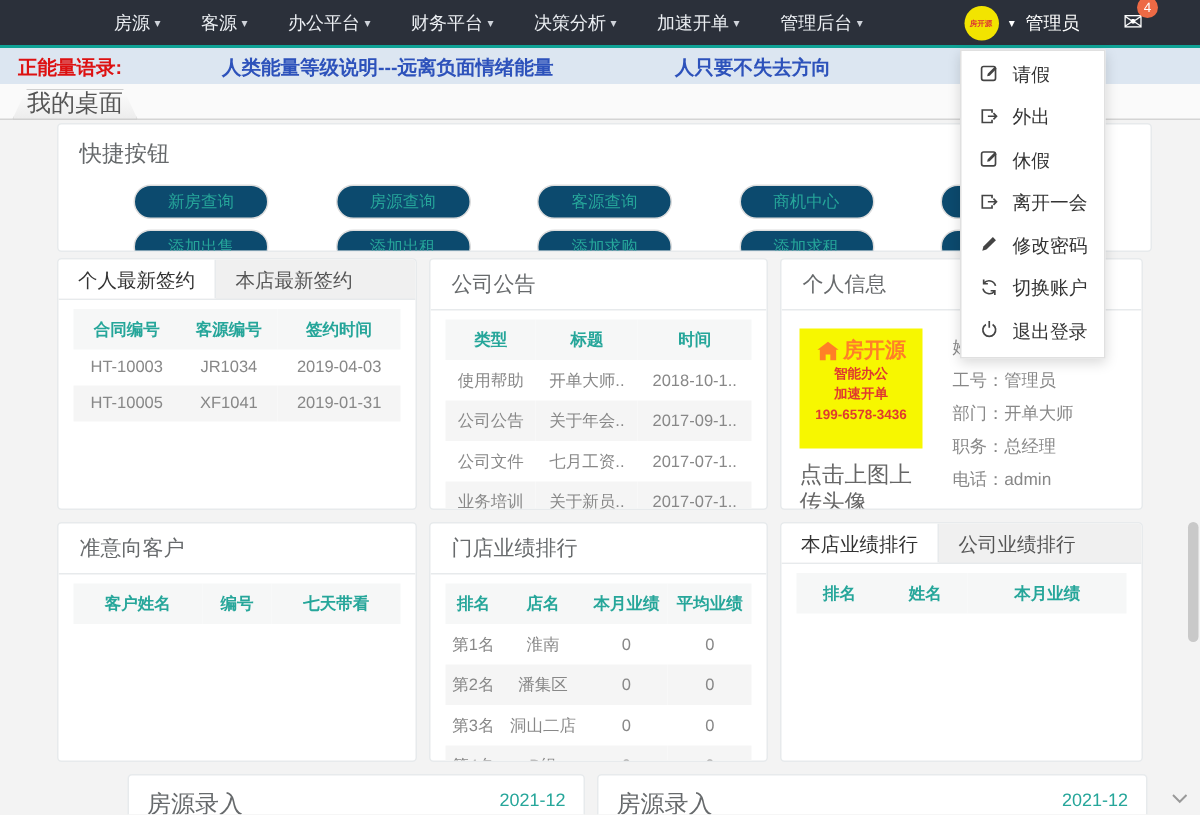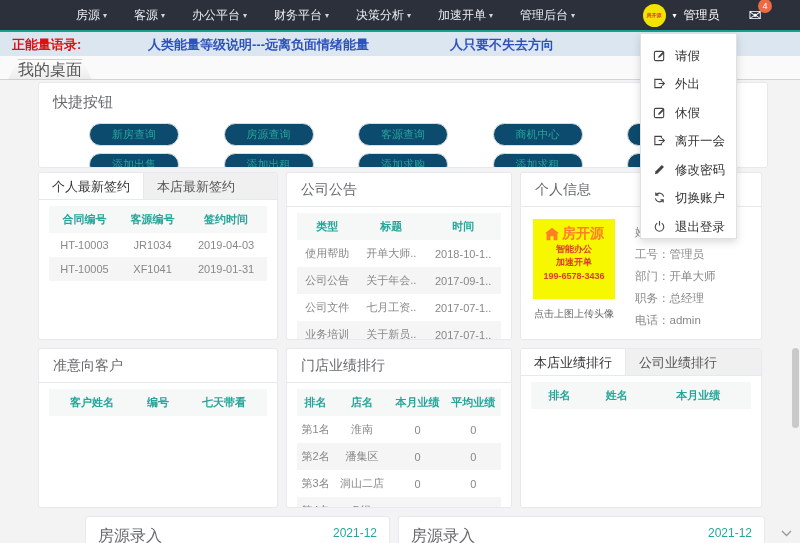--- a/index.html
+++ b/index.html
@@ -88,7 +88,7 @@
   
   .dropdown { position:absolute; left:640px; top:33px; width:97px; background:#fff;
               border:1px solid #e0e0e0; box-shadow:0 3px 8px rgba(0,0,0,.15); padding:2px 0; z-index:50; }
-  .menu-item { display:flex; align-items:flex-end; gap:9px; height:28.5px; padding:0 12px;
+  .menu-item { display:flex; align-items:center; gap:9px; height:28.5px; padding:0 12px;
                font-size:12.5px; color:#333; cursor:pointer; white-space:nowrap; }
   .menu-item svg { flex:0 0 auto; }
 

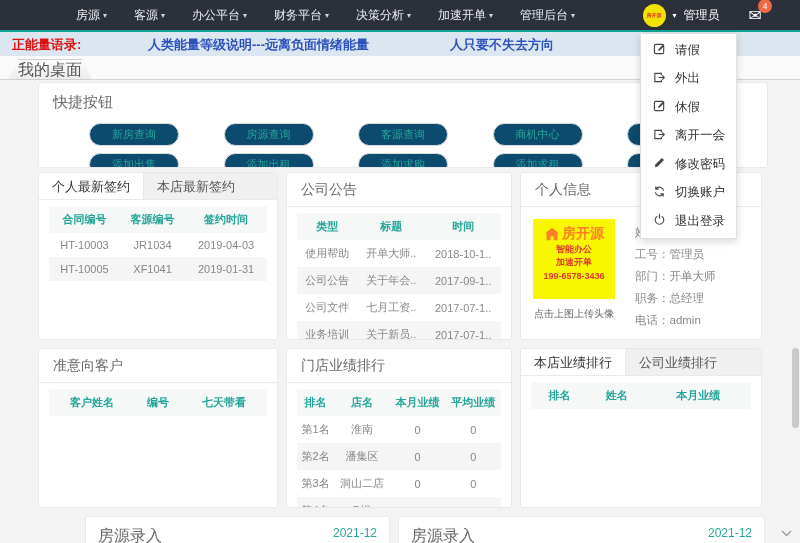--- a/index.html
+++ b/index.html
@@ -76,7 +76,7 @@
   .ad .brand-row { color:#ff7f27; font-size:14px; font-weight:bold; display:flex; align-items:center; justify-content:center; gap:2px; }
   .ad .ad-line { color:#e03a2f; font-size:9px; font-weight:bold; line-height:13px; }
   .ad .ad-phone { color:#e03a2f; font-size:9px; font-weight:bold; margin-top:2px; }
-  .upload-hint { font-size:10px; color:#666; margin-top:8px; text-align:center; cursor:pointer; }
+  .upload-hint { font-size:15px; color:#666; margin-top:8px; cursor:pointer; }
   .fields { margin-left:20px; padding-top:2px; }
   .field { font-size:11.5px; color:#888; line-height:22px; white-space:nowrap; }
 

